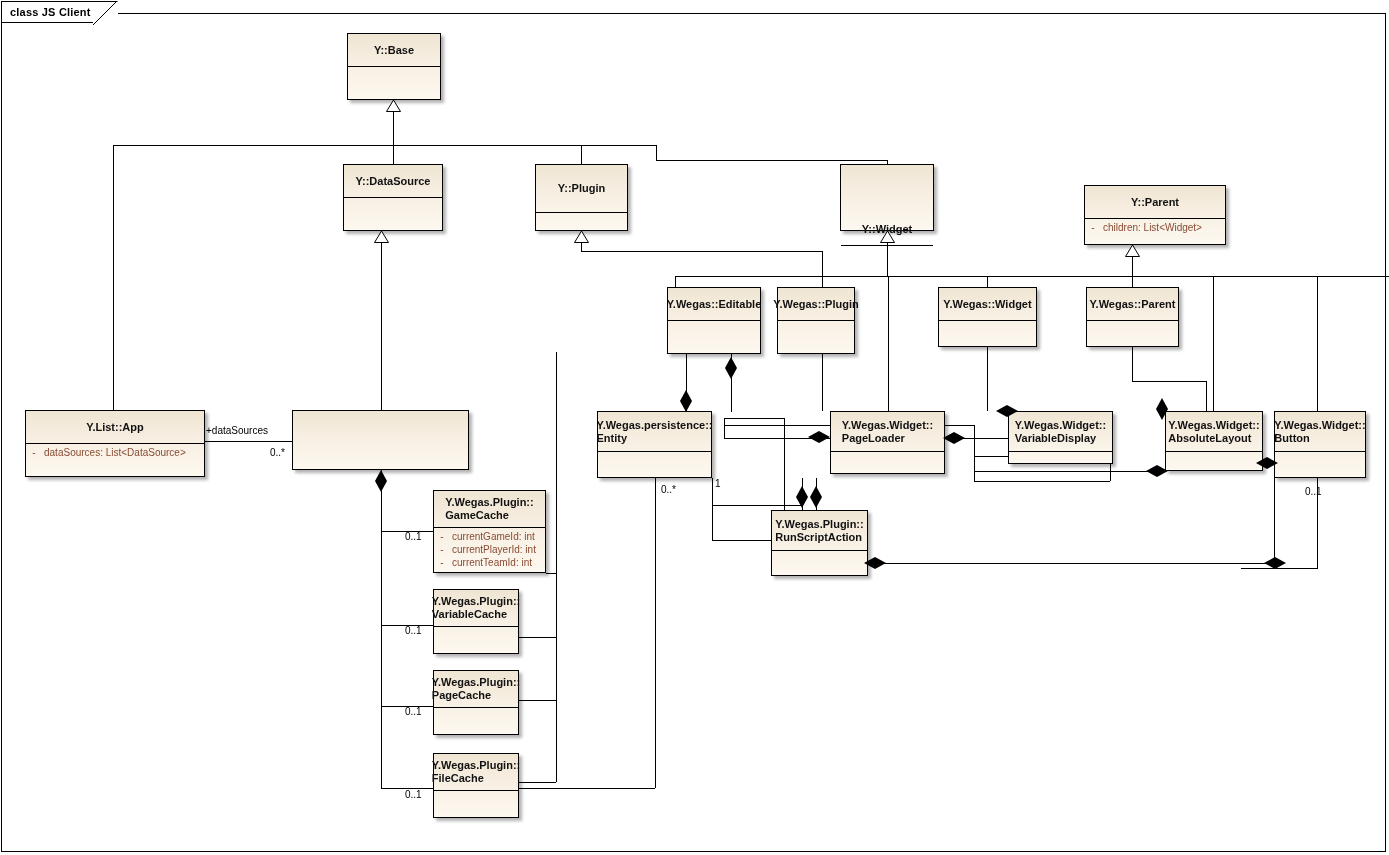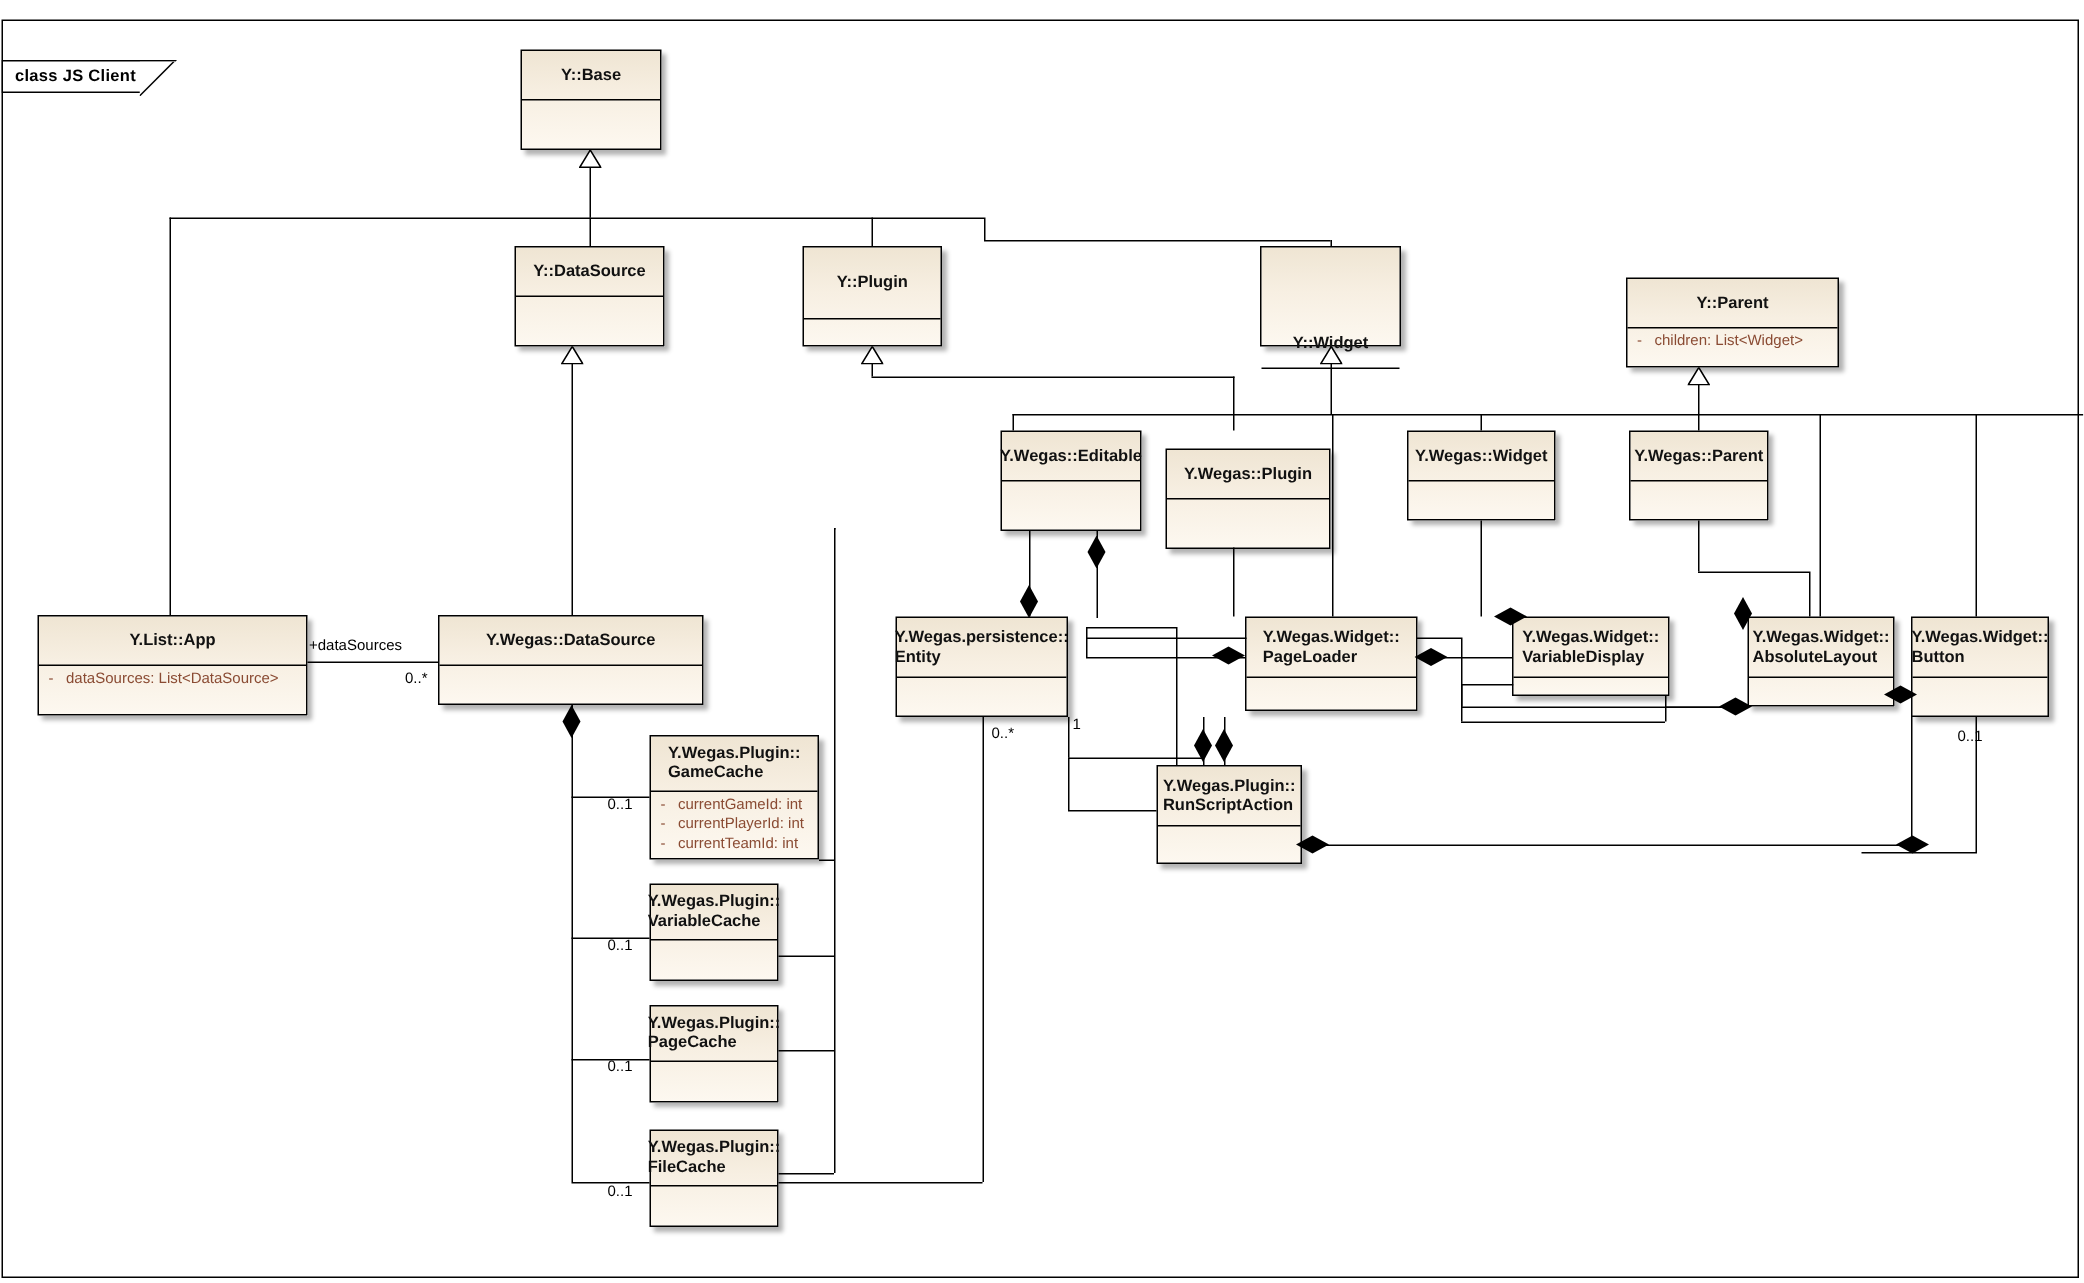--- a/index.html
+++ b/index.html
@@ -11,7 +11,7 @@
   .frame-tab{position:absolute;left:1px;top:1px;height:22px;box-sizing:border-box;
       border:1px solid #000;border-bottom:1px solid #000;background:#fff;
       padding:0 26px 0 8px;display:flex;align-items:center;font-size:11px;font-weight:bold;color:#000;
-      letter-spacing:.2px;margin-top:39px;}
+      letter-spacing:.2px;}
   .frame-tab::after{content:"";position:absolute;right:-1px;top:-1px;width:0;height:0;
       border-left:22px solid transparent;border-bottom:23px solid #fff;}
   .frame-tab .tab-cut{position:absolute;right:0;top:0;width:24px;height:23px;overflow:hidden;}

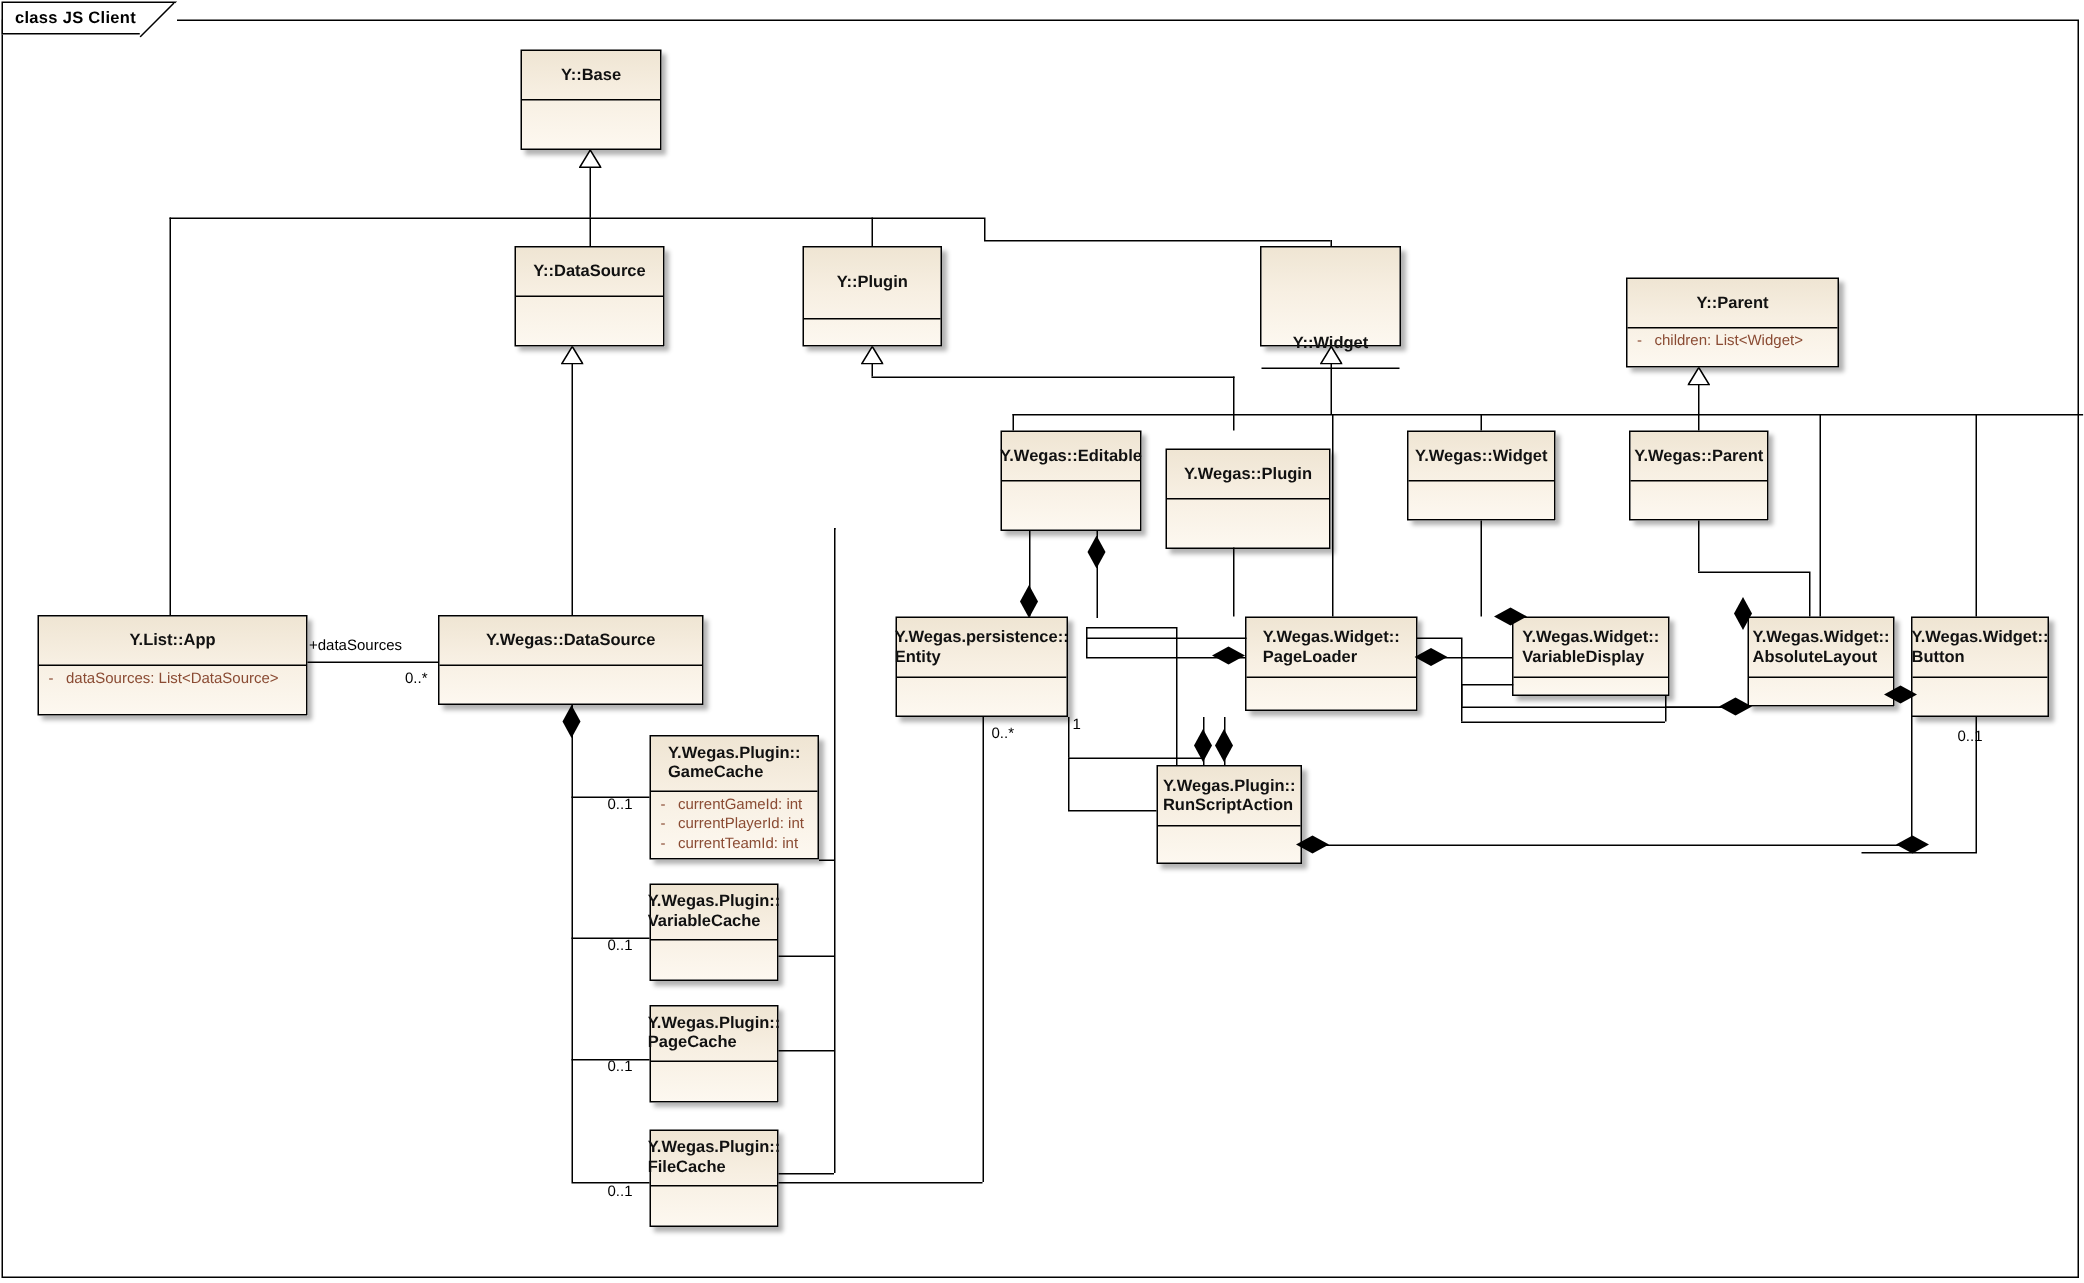--- a/index.html
+++ b/index.html
@@ -270,7 +270,7 @@
         <div class="name" style="height: 30px;">Y.Wegas::Editable</div>
         <div class="body" style="height: 35px;"></div>
       </div>
-      <div class="cls" style="left: 777px; top: 299px; width: 110px; height: 67px;">
+      <div class="cls" style="left: 777px; top: 287px; width: 78px; height: 67px;">
         <div class="name" style="height: 30px;">Y.Wegas::Plugin</div>
         <div class="body" style="height: 35px;"></div>
       </div>

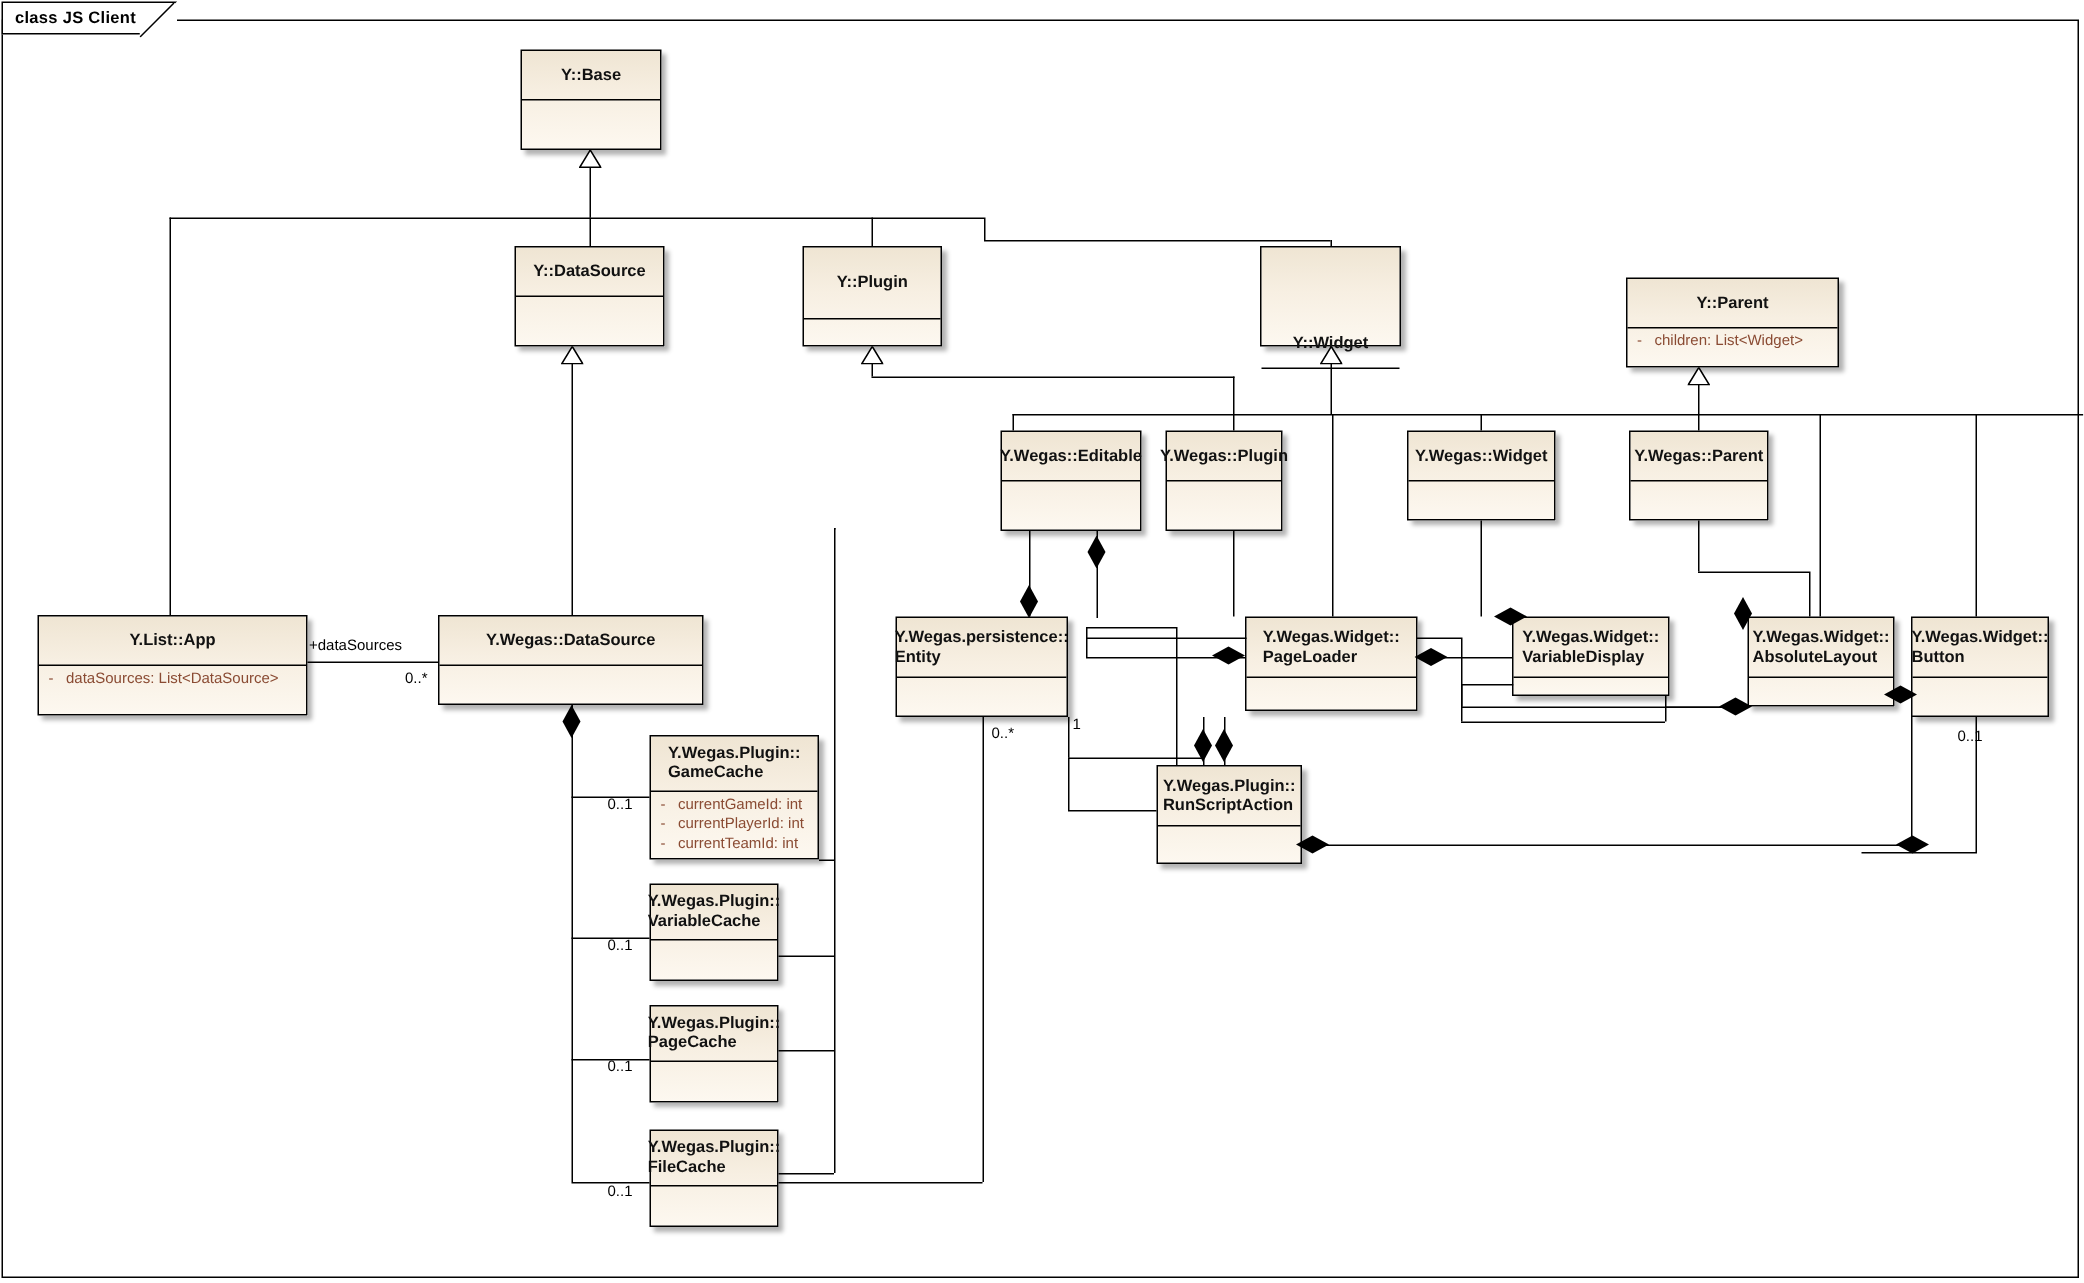--- a/index.html
+++ b/index.html
@@ -292,7 +292,6 @@
         </div>
       </div>
       <div class="cls" style="left: 292px; top: 410px; width: 177px; height: 60px;">
-        <div class="name" style="height: 30px;">Y.Wegas::DataSource</div>
         <div class="body" style="height: 28px;"></div>
       </div>
       <div class="cls" style="left: 597px; top: 411px; width: 115px; height: 67px;">

